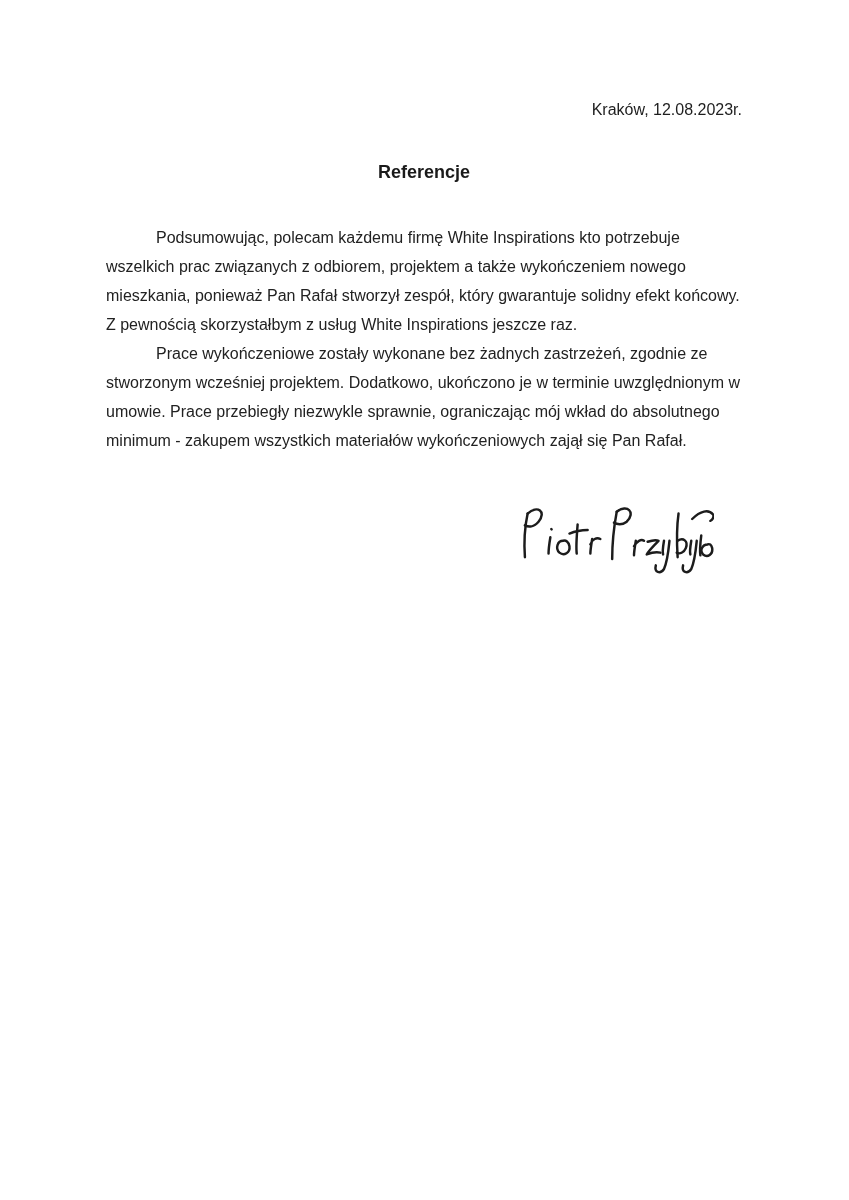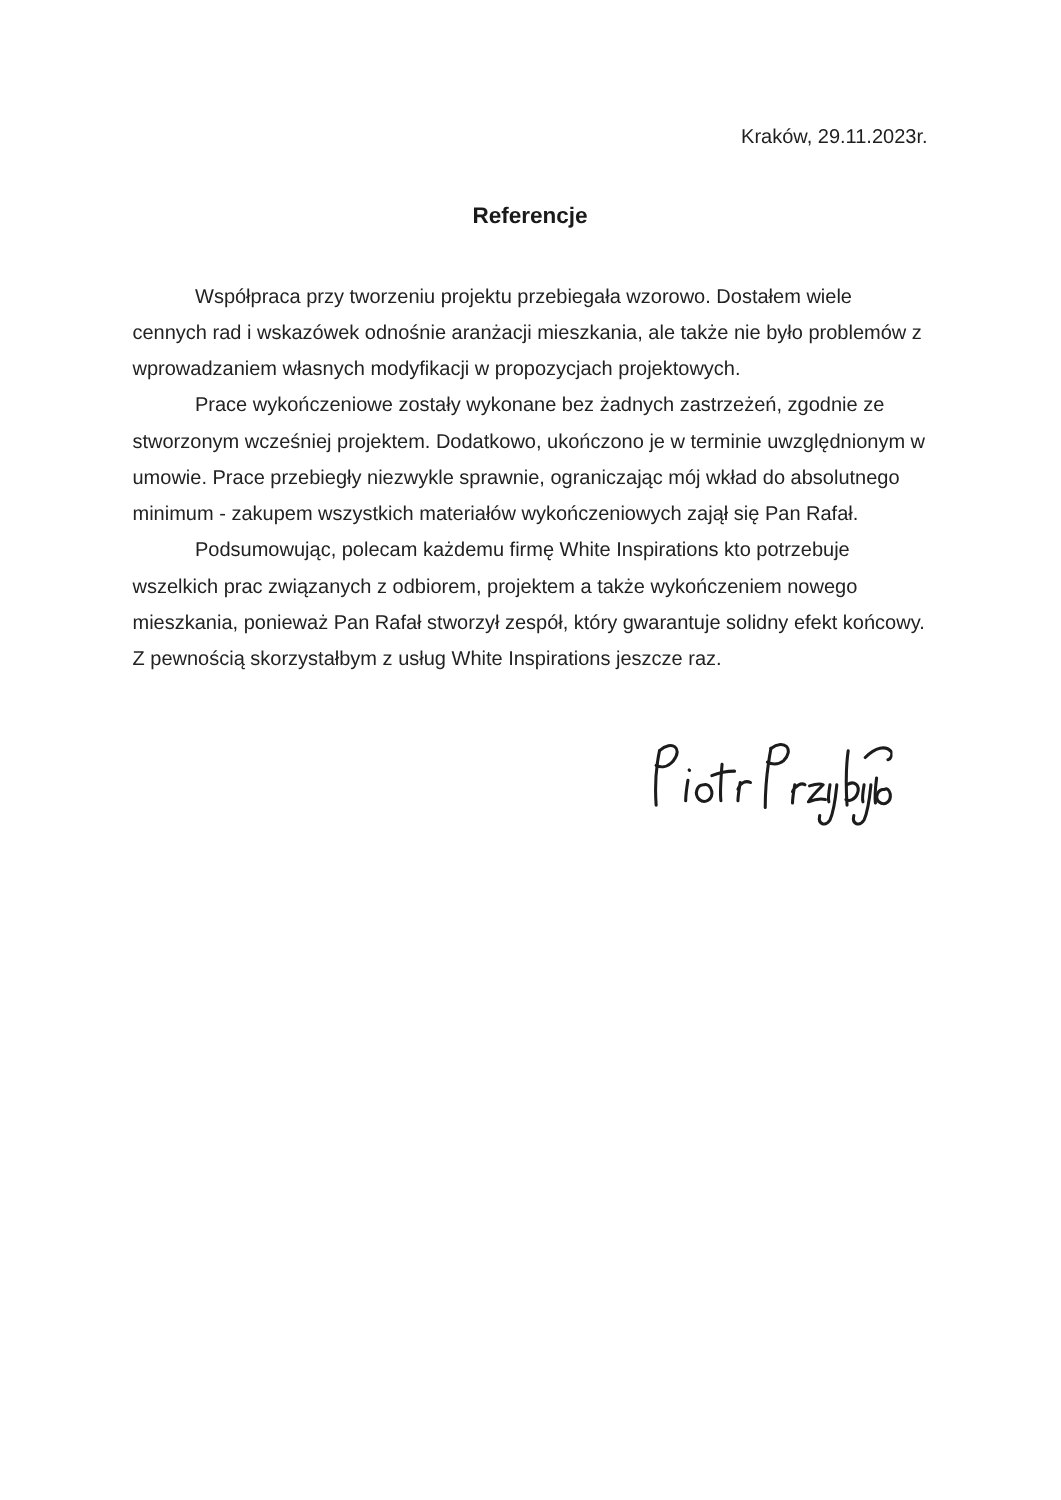--- a/index.html
+++ b/index.html
@@ -80,7 +80,7 @@
 <div class="page">
   <div class="content">
 
-    <div class="date-line">Kraków, 29.11.2023r.</div>
+    <div class="date-line">Kraków, 12.08.2023r.</div>
 
     <h1 class="letter-title">Referencje</h1>
 

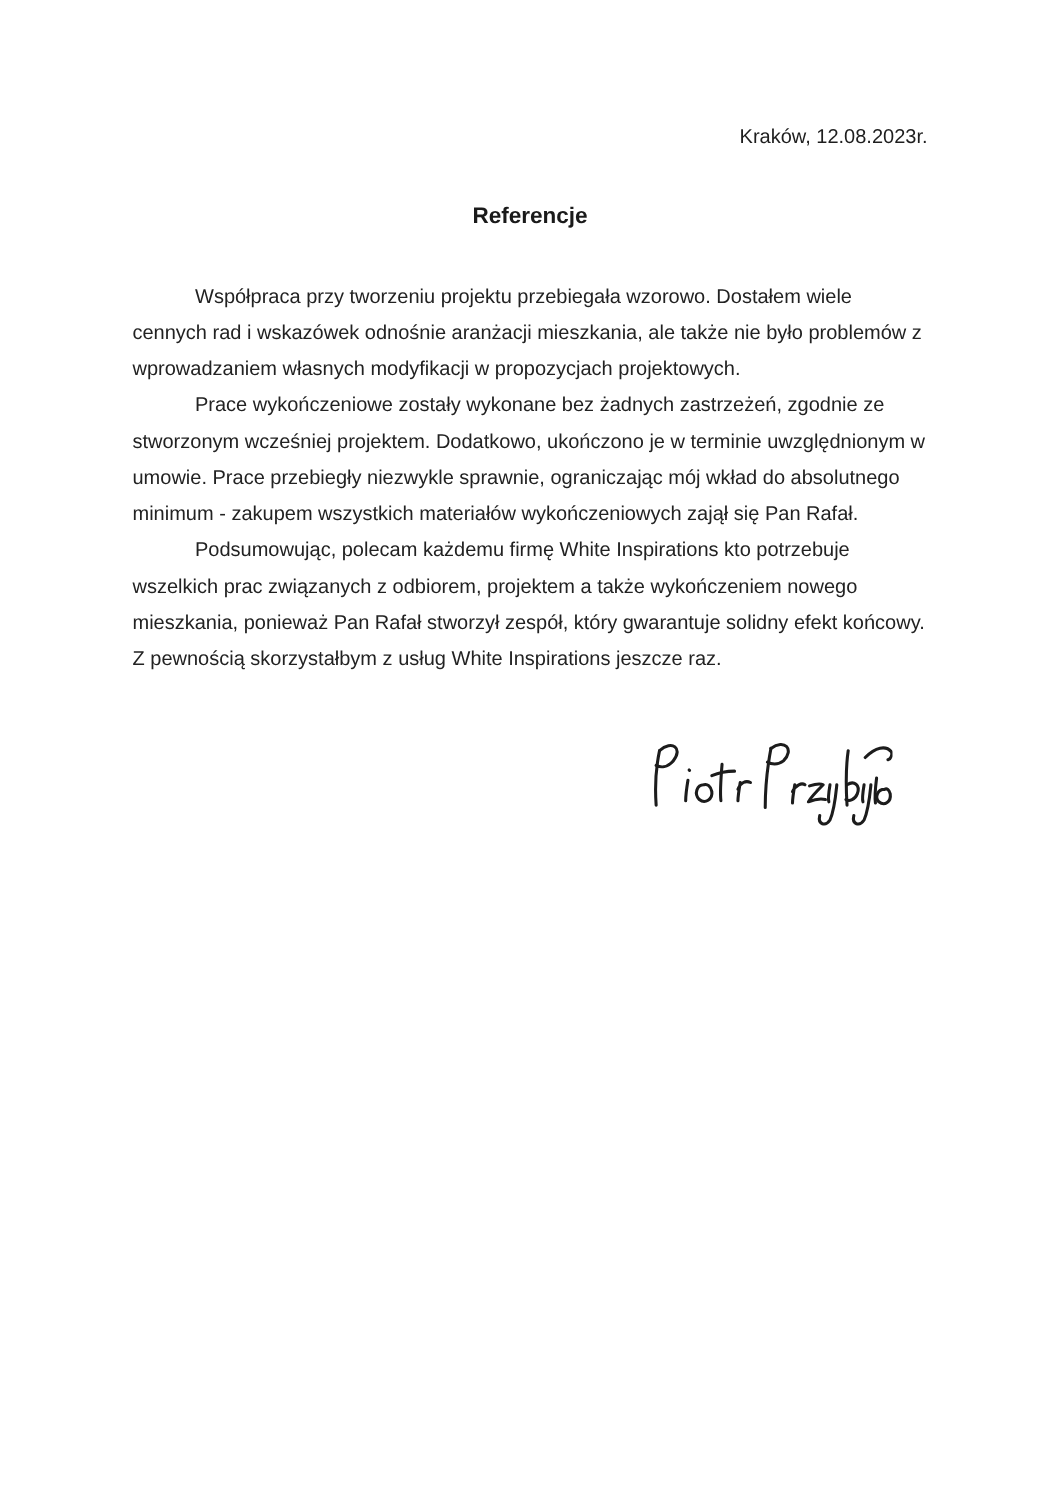--- a/index.html
+++ b/index.html
@@ -87,7 +87,6 @@
     <div class="body-text">
 
 
-      <p>Współpraca przy tworzeniu projektu przebiegała wzorowo. Dostałem wiele cennych rad i wskazówek odnośnie aranżacji mieszkania, ale także nie było problemów z wprowadzaniem własnych modyfikacji w propozycjach projektowych.</p>
 
       <p>Prace wykończeniowe zostały wykonane bez żadnych zastrzeżeń, zgodnie ze stworzonym wcześniej projektem. Dodatkowo, ukończono je w terminie uwzględnionym w umowie. Prace przebiegły niezwykle sprawnie, ograniczając mój wkład do absolutnego minimum - zakupem wszystkich materiałów wykończeniowych zajął się Pan Rafał.</p>
 

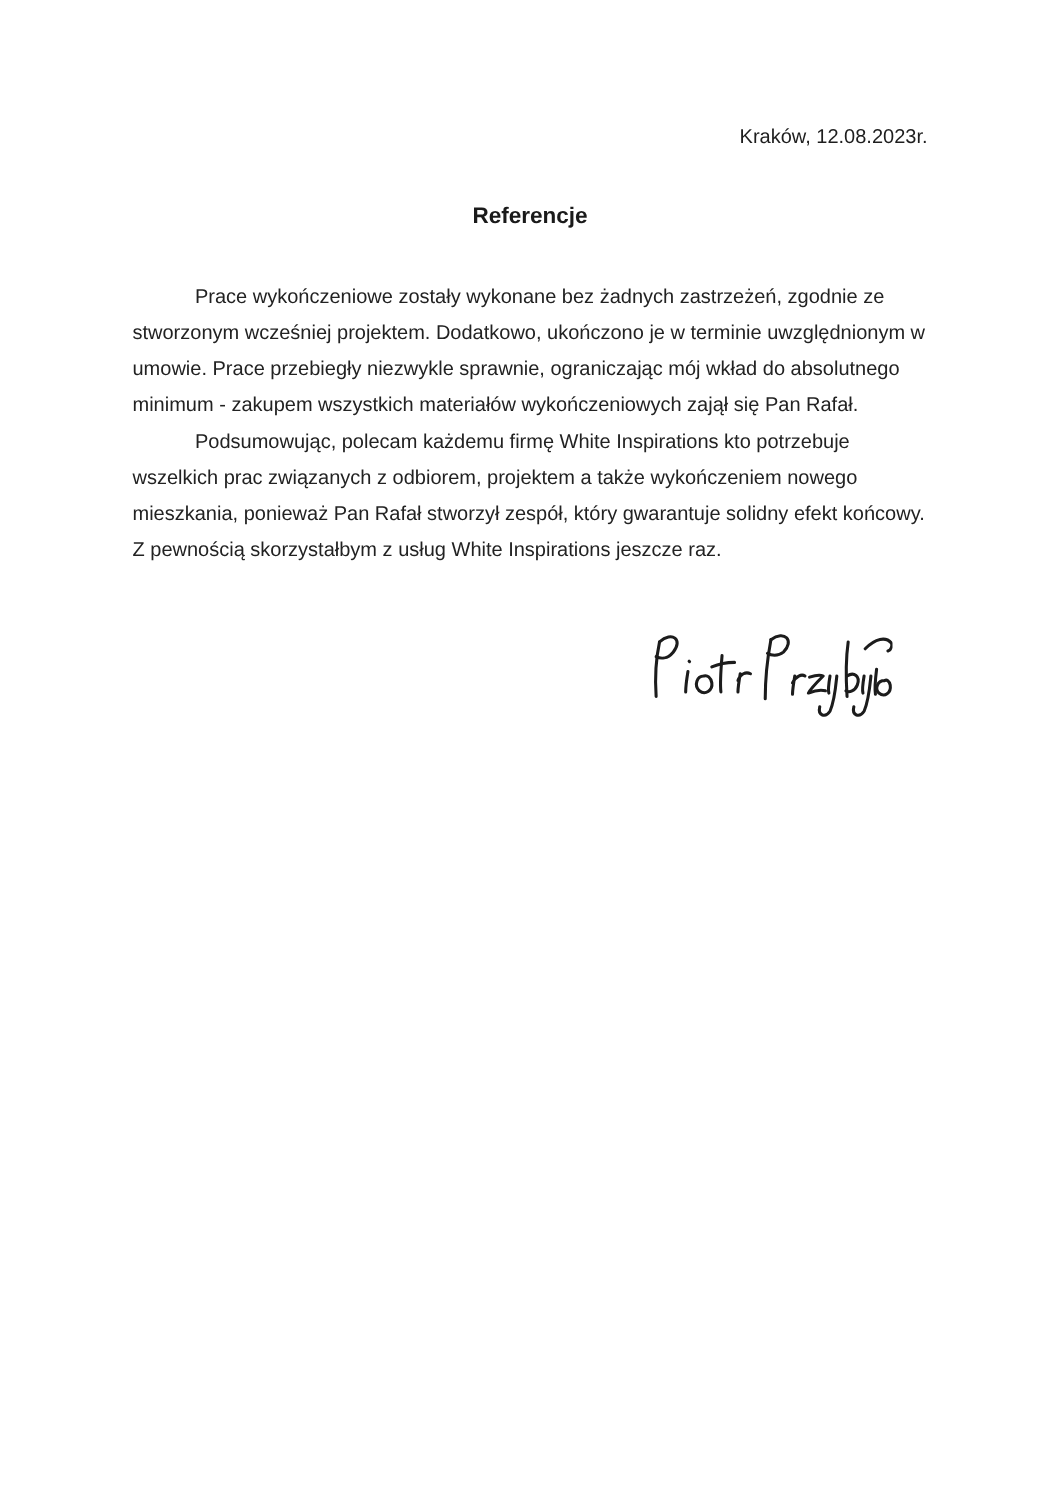--- a/index.html
+++ b/index.html
@@ -88,9 +88,9 @@
 
 
 
+      <p>Podsumowując, polecam każdemu firmę White Inspirations kto potrzebuje wszelkich prac związanych z odbiorem, projektem a także wykończeniem nowego mieszkania, ponieważ Pan Rafał stworzył zespół, który gwarantuje solidny efekt końcowy. Z pewnością skorzystałbym z usług White Inspirations jeszcze raz.</p>
+
       <p>Prace wykończeniowe zostały wykonane bez żadnych zastrzeżeń, zgodnie ze stworzonym wcześniej projektem. Dodatkowo, ukończono je w terminie uwzględnionym w umowie. Prace przebiegły niezwykle sprawnie, ograniczając mój wkład do absolutnego minimum - zakupem wszystkich materiałów wykończeniowych zajął się Pan Rafał.</p>
-
-      <p>Podsumowując, polecam każdemu firmę White Inspirations kto potrzebuje wszelkich prac związanych z odbiorem, projektem a także wykończeniem nowego mieszkania, ponieważ Pan Rafał stworzył zespół, który gwarantuje solidny efekt końcowy. Z pewnością skorzystałbym z usług White Inspirations jeszcze raz.</p>
     </div>
 
     <div class="signature-block" aria-label="Piotr Przybyło">

